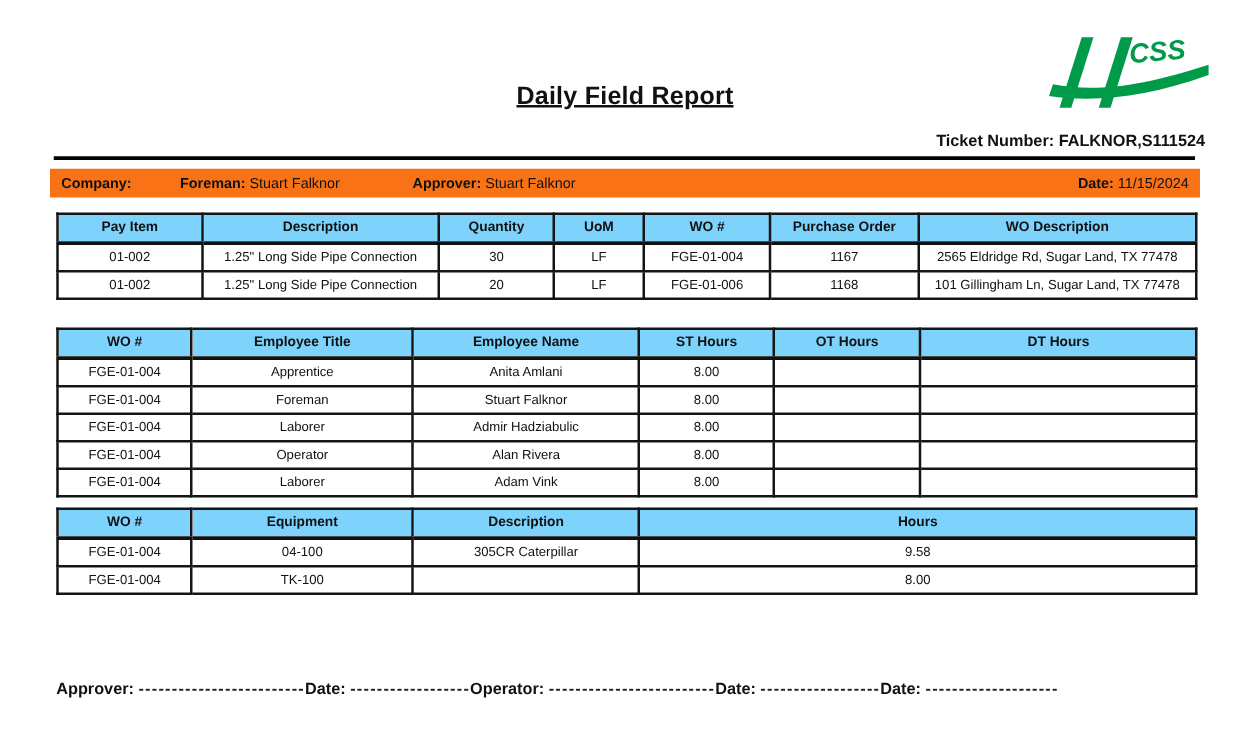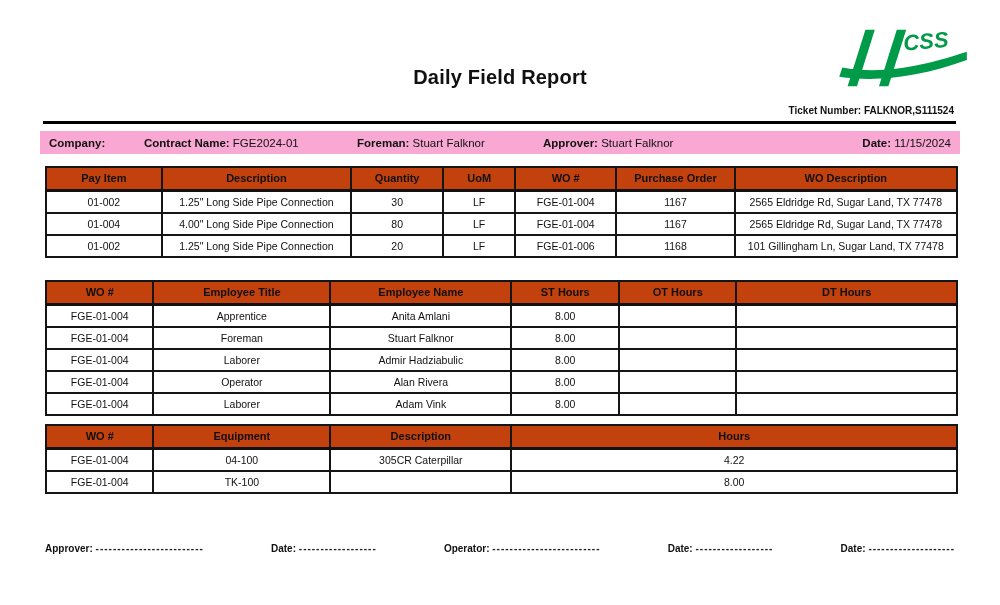--- a/index.html
+++ b/index.html
@@ -17,7 +17,7 @@
   
   .title {
     text-align: center; padding-top: 66px;
-    font-size: 20px; font-weight: bold; letter-spacing: .2px;
+    font-size: 20px; font-weight: bold; letter-spacing: .2px; text-decoration: underline;
   }
 
   

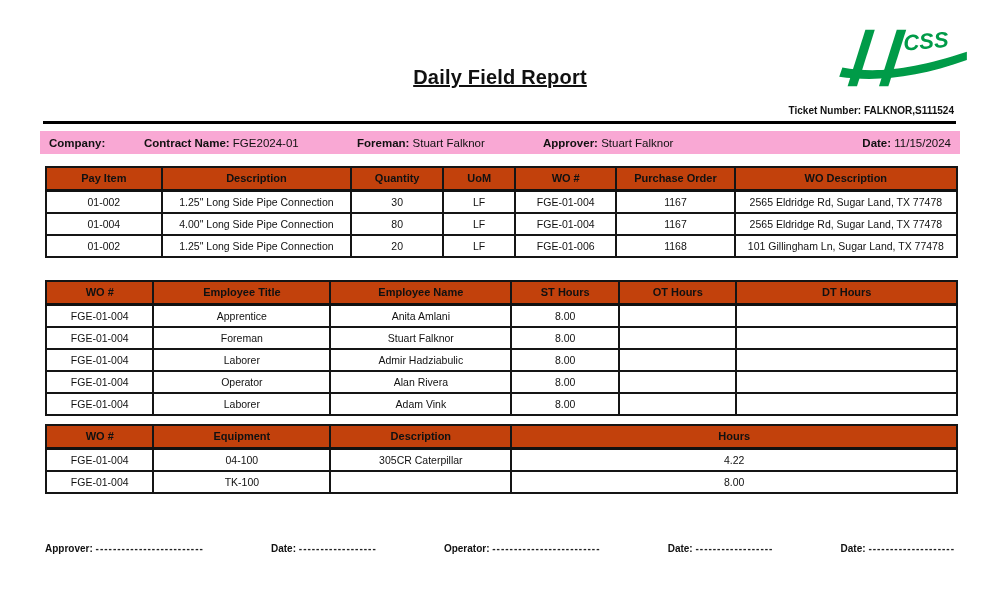--- a/index.html
+++ b/index.html
@@ -22,8 +22,8 @@
 
   
   .ticket {
-    text-align: right; margin: 16px 46px 5px 0;
-    font-size: 10px; font-weight: bold; padding-left: 42px;
+    text-align: right; margin: 16px 36px 5px 0;
+    font-size: 13px; font-weight: bold; padding-left: 42px;
   }
   .rule { height: 3px; background: #000; margin: 0 44px 7px 43px; }
 

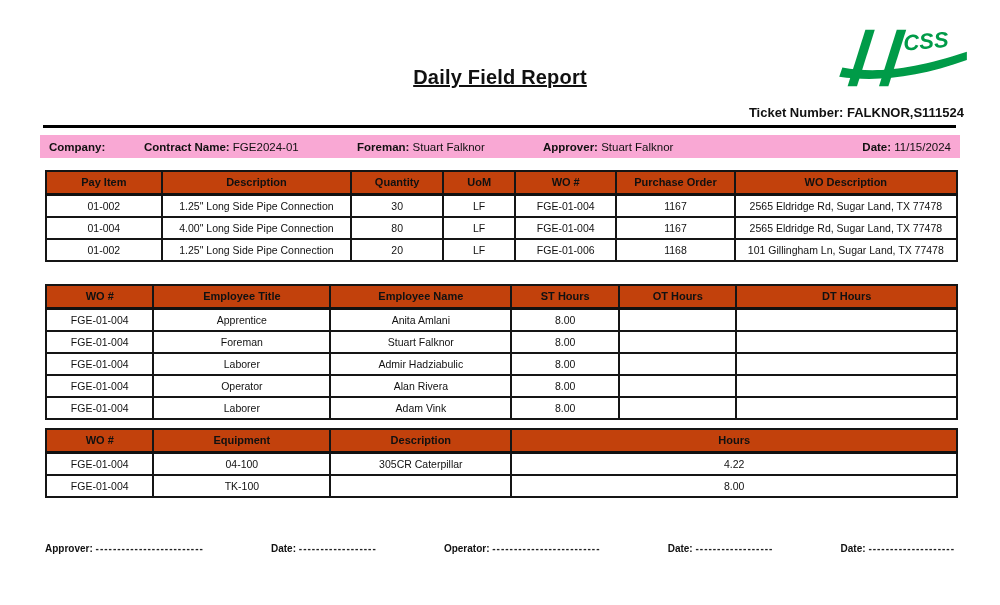--- a/index.html
+++ b/index.html
@@ -29,7 +29,7 @@
 
   
   .info-bar {
-    margin: 0 40px; height: 23px; background: #f9a8d4;
+    margin: 0 40px; height: 23px; background: #f97316;
     display: flex; align-items: center; font-size: 11.5px;
     padding: 0 9px;
   }

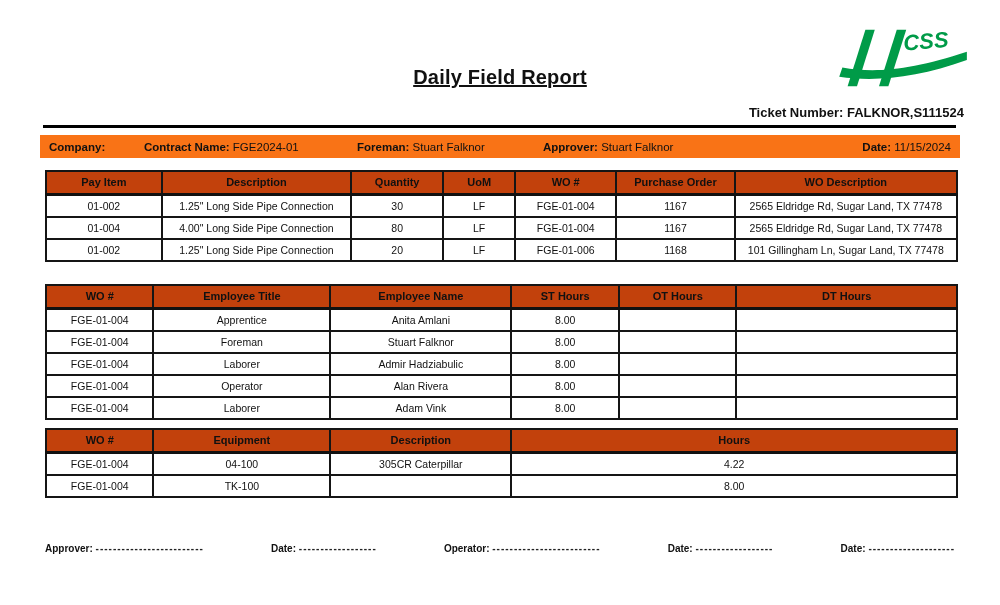--- a/index.html
+++ b/index.html
@@ -102,10 +102,6 @@
       <b>Company:</b>
       <span></span>
     </div>
-    <div class="info-cell ic-contract">
-      <b>Contract Name:</b>
-      <span>FGE2024-01</span>
-    </div>
     <div class="info-cell ic-foreman">
       <b>Foreman:</b>
       <span>Stuart Falknor</span>

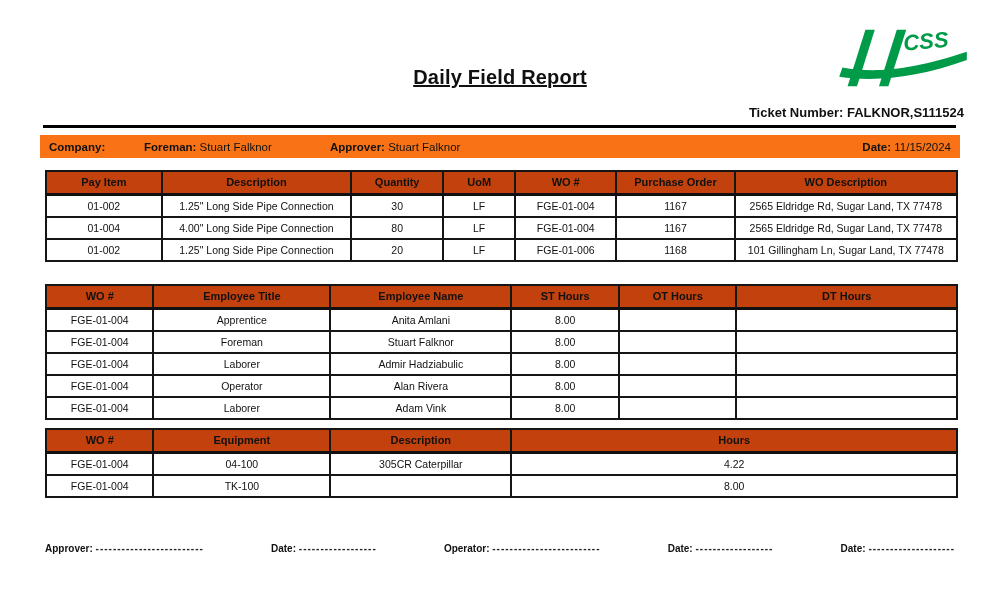--- a/index.html
+++ b/index.html
@@ -53,7 +53,7 @@
     overflow: hidden; white-space: nowrap;
   }
   th {
-    background: #c2410c; font-weight: bold; font-size: 11px;
+    background: #7dd3fc; font-weight: bold; font-size: 11px;
     border-bottom: 3px solid #111; padding: 4px 4px;
   }
   .t-pay { margin-top: 12px; }

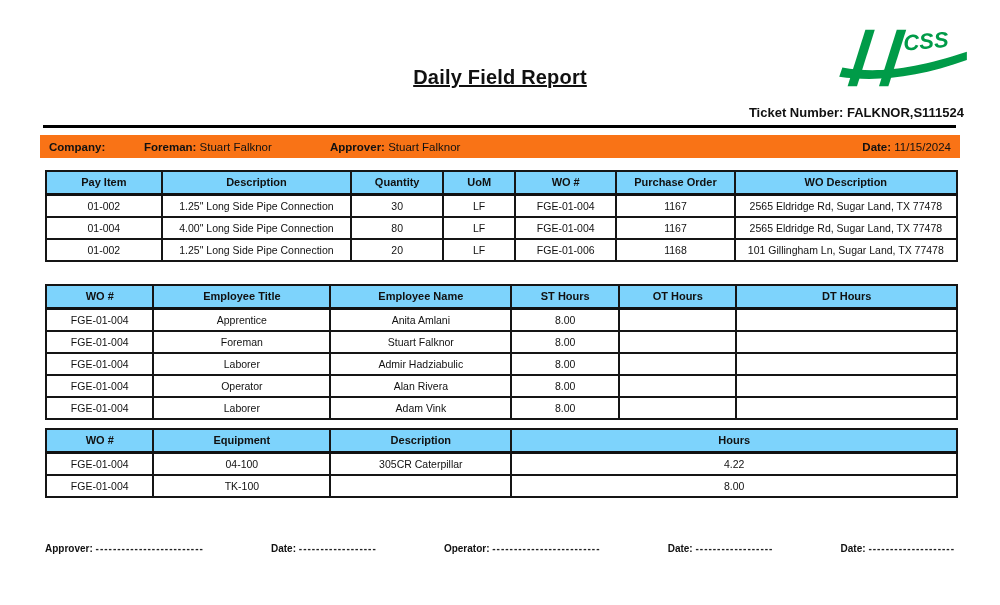--- a/index.html
+++ b/index.html
@@ -140,15 +140,6 @@
             <td>2565 Eldridge Rd, Sugar Land, TX 77478</td>
           </tr>
           <tr>
-            <td>01-004</td>
-            <td>4.00" Long Side Pipe Connection</td>
-            <td>80</td>
-            <td>LF</td>
-            <td>FGE-01-004</td>
-            <td>1167</td>
-            <td>2565 Eldridge Rd, Sugar Land, TX 77478</td>
-          </tr>
-          <tr>
             <td>01-002</td>
             <td>1.25" Long Side Pipe Connection</td>
             <td>20</td>

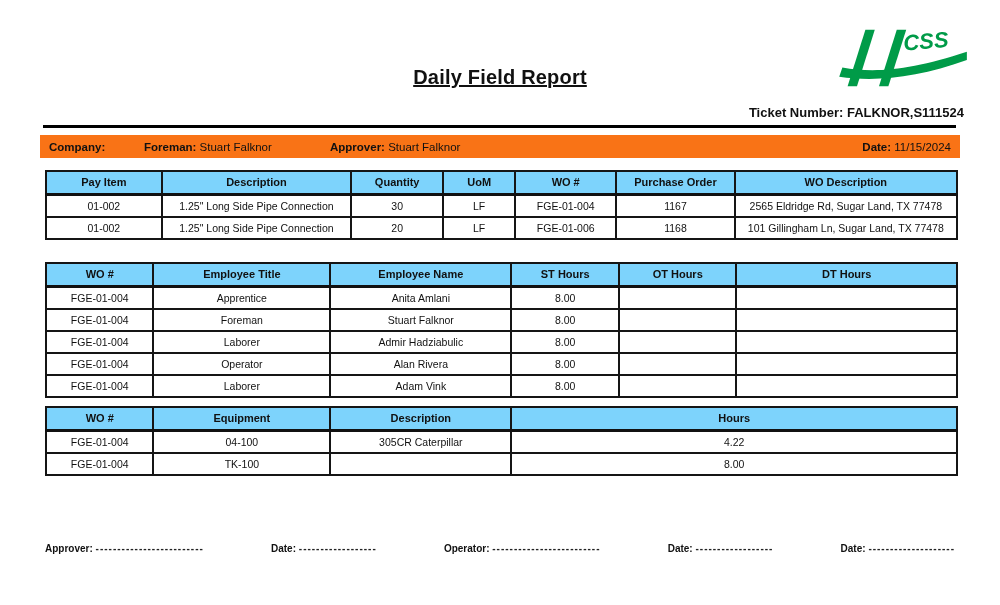--- a/index.html
+++ b/index.html
@@ -218,7 +218,7 @@
             <td>FGE-01-004</td>
             <td>04-100</td>
             <td>305CR Caterpillar</td>
-            <td>4.22</td>
+            <td>9.58</td>
           </tr>
           <tr>
             <td>FGE-01-004</td>

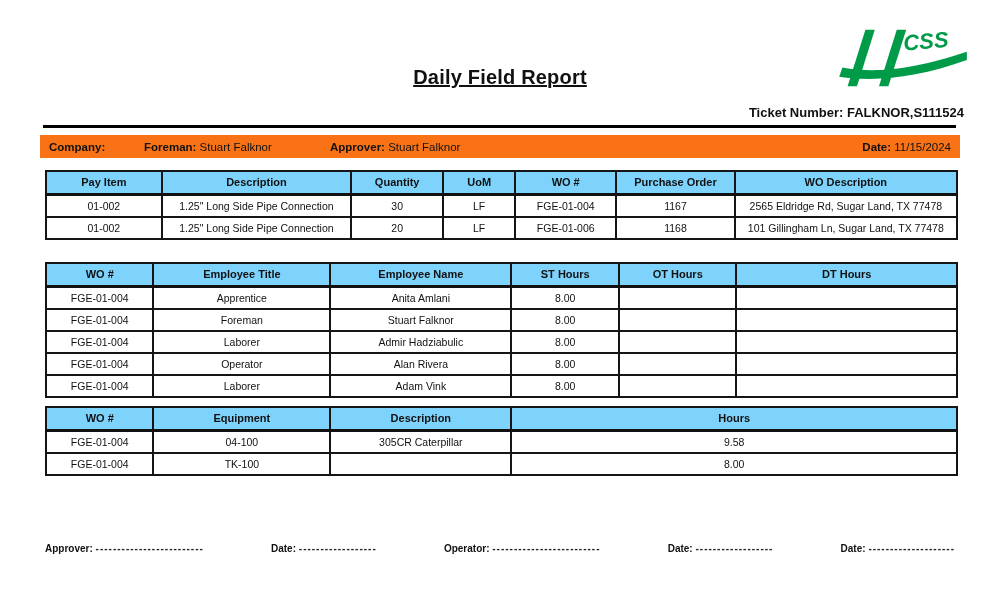--- a/index.html
+++ b/index.html
@@ -71,8 +71,8 @@
   
   .signatures {
     position: absolute; left: 45px; right: 45px; top: 543px;
-    display: flex; justify-content: space-between;
-    font-size: 10px; white-space: nowrap;
+    display: flex; 
+    font-size: 13px; white-space: nowrap;
   }
   .sig-item b { font-weight: bold; }
   .sig-line { letter-spacing: 1px; font-weight: bold; color: #222; }

